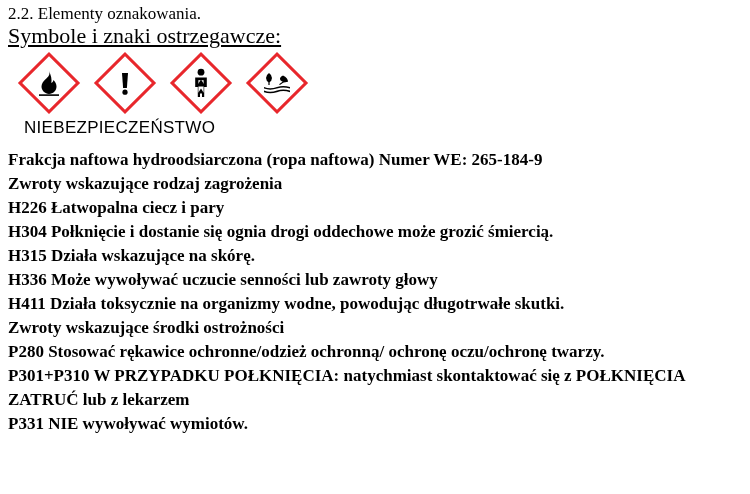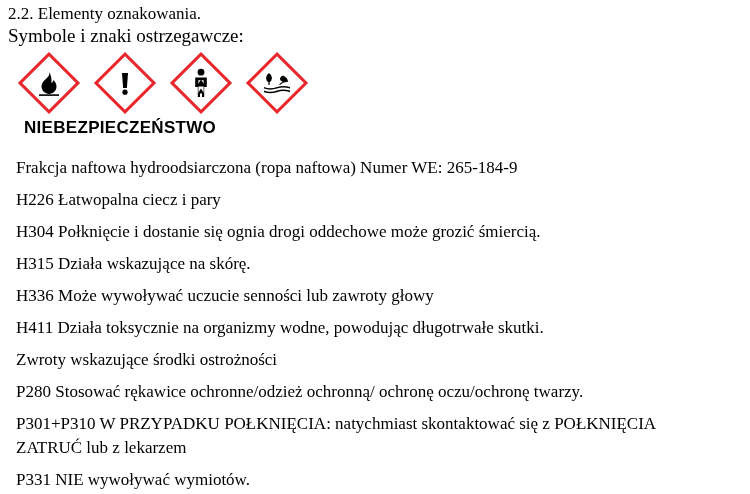--- a/index.html
+++ b/index.html
@@ -44,9 +44,10 @@
     position: absolute;
     left: 8px;
     top: 26px;
-    font-size: 19px;
+    font-size: 22px;
     line-height: 20px;
     white-space: nowrap;
+    text-decoration: underline;
   }
   .pictograms {
     position: absolute;

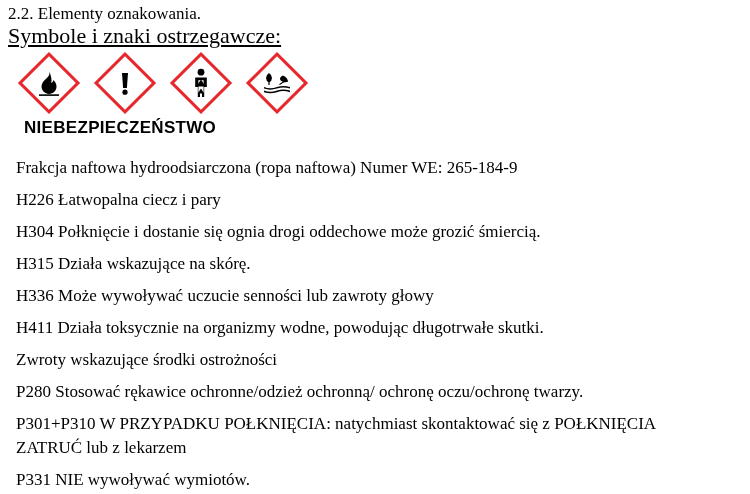--- a/index.html
+++ b/index.html
@@ -90,7 +90,7 @@
     left: 24px;
     top: 118px;
     font-family: "Liberation Sans", sans-serif;
-    font-weight: bold;
+    font-weight: normal;
     font-size: 17px;
     letter-spacing: 0.3px;
     white-space: nowrap;

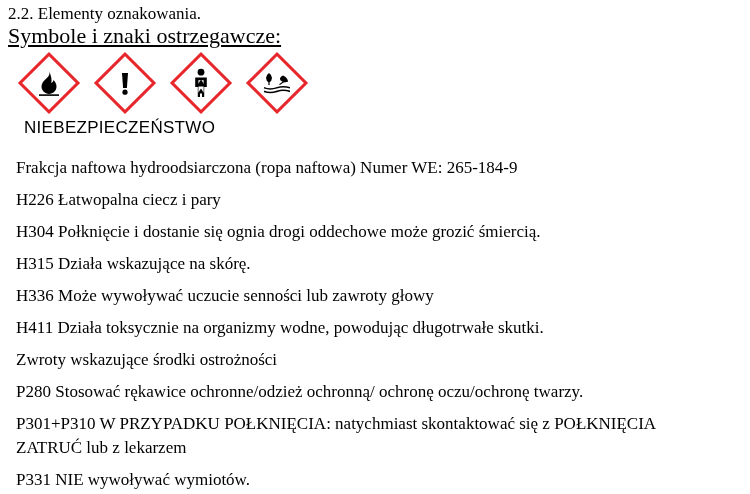--- a/index.html
+++ b/index.html
@@ -104,9 +104,10 @@
     line-height: 24px;
   }
   .body-text p {
-    margin: 8px;
+    margin: 0;
     padding: 0;
     white-space: pre-wrap;
+    font-weight: bold;
   }
 </style>
 </head>

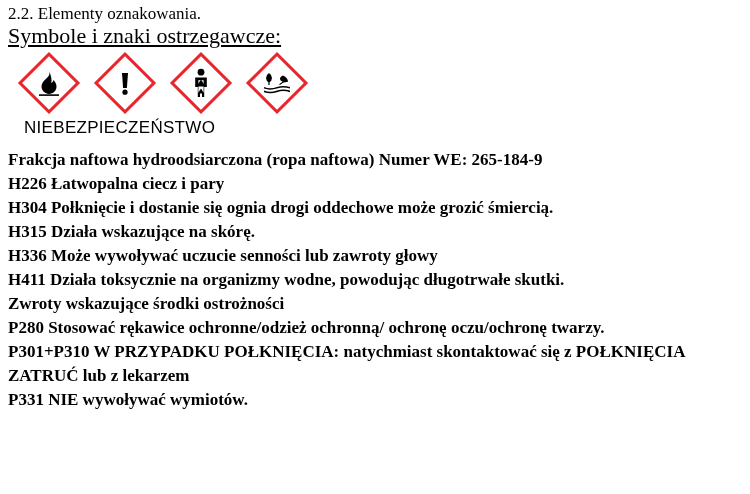--- a/index.html
+++ b/index.html
@@ -176,6 +176,7 @@
 
   <div class="body-text">
     <p>Frakcja naftowa hydroodsiarczona (ropa naftowa) Numer WE: 265-184-9</p>
+    <p>Zwroty wskazujące rodzaj zagrożenia</p>
     <p>H226 Łatwopalna ciecz i pary</p>
     <p>H304 Połknięcie i dostanie się ognia drogi oddechowe może grozić śmiercią.</p>
     <p>H315 Działa wskazujące na skórę.</p>

